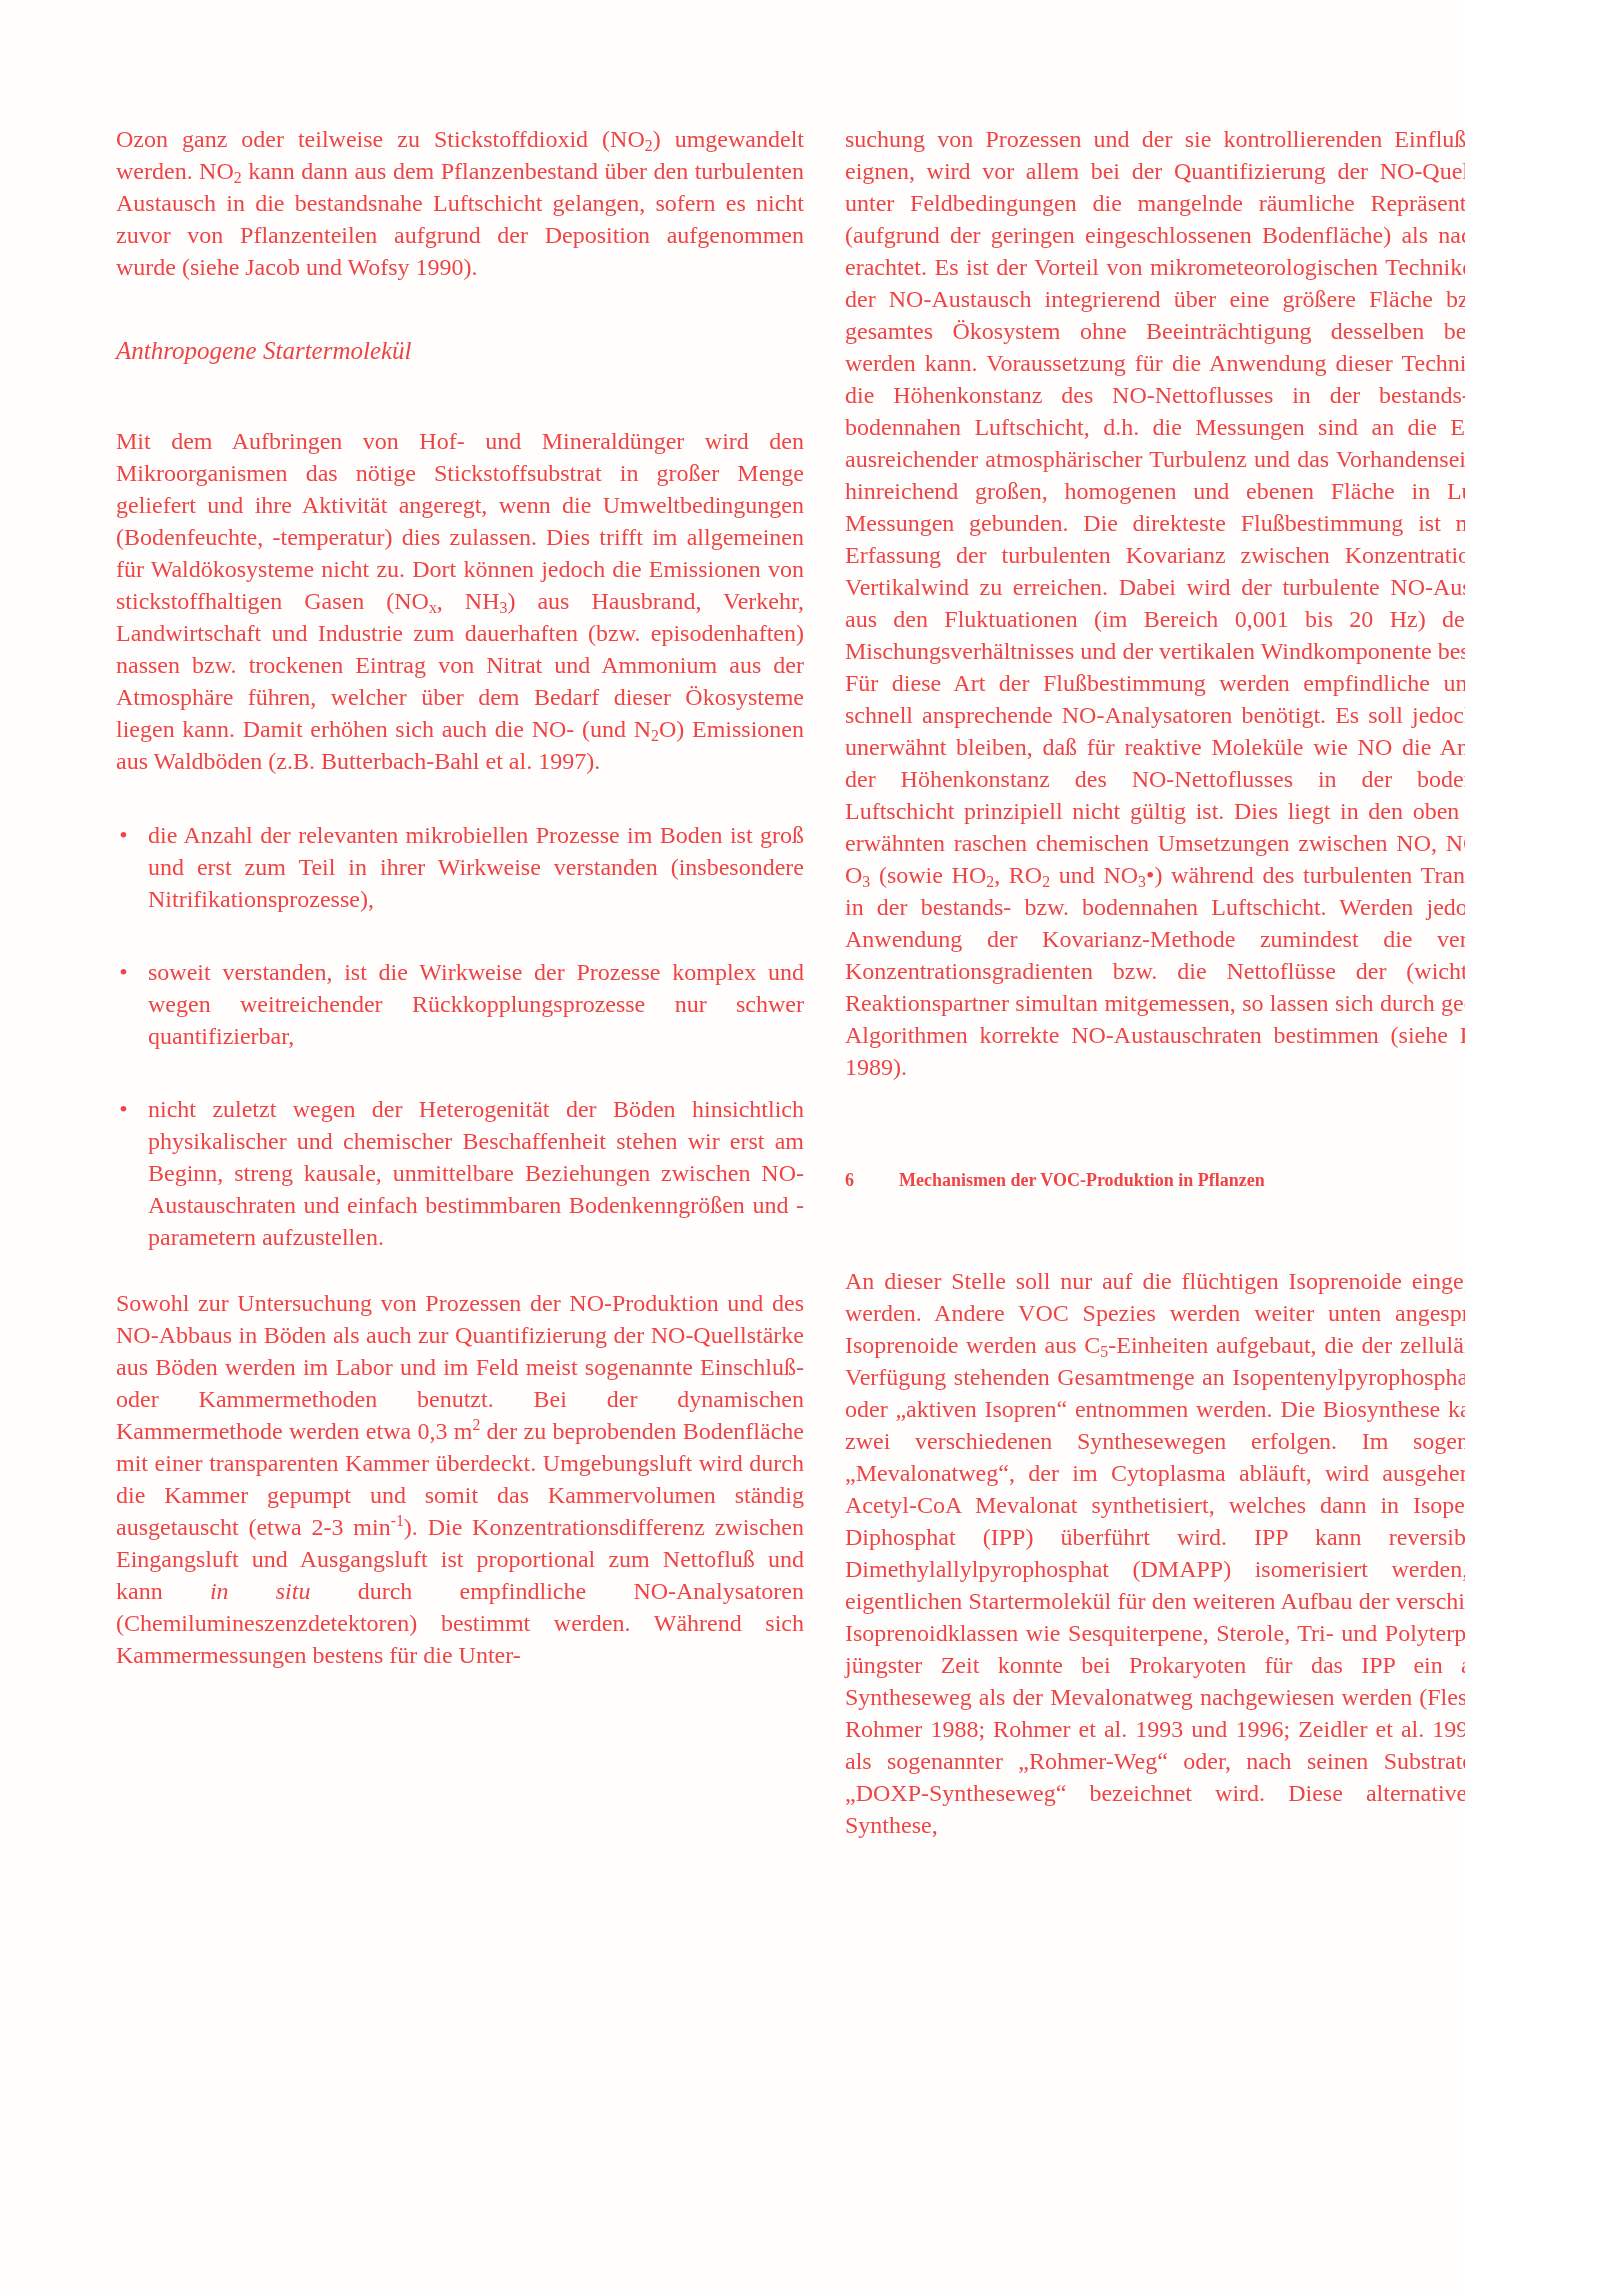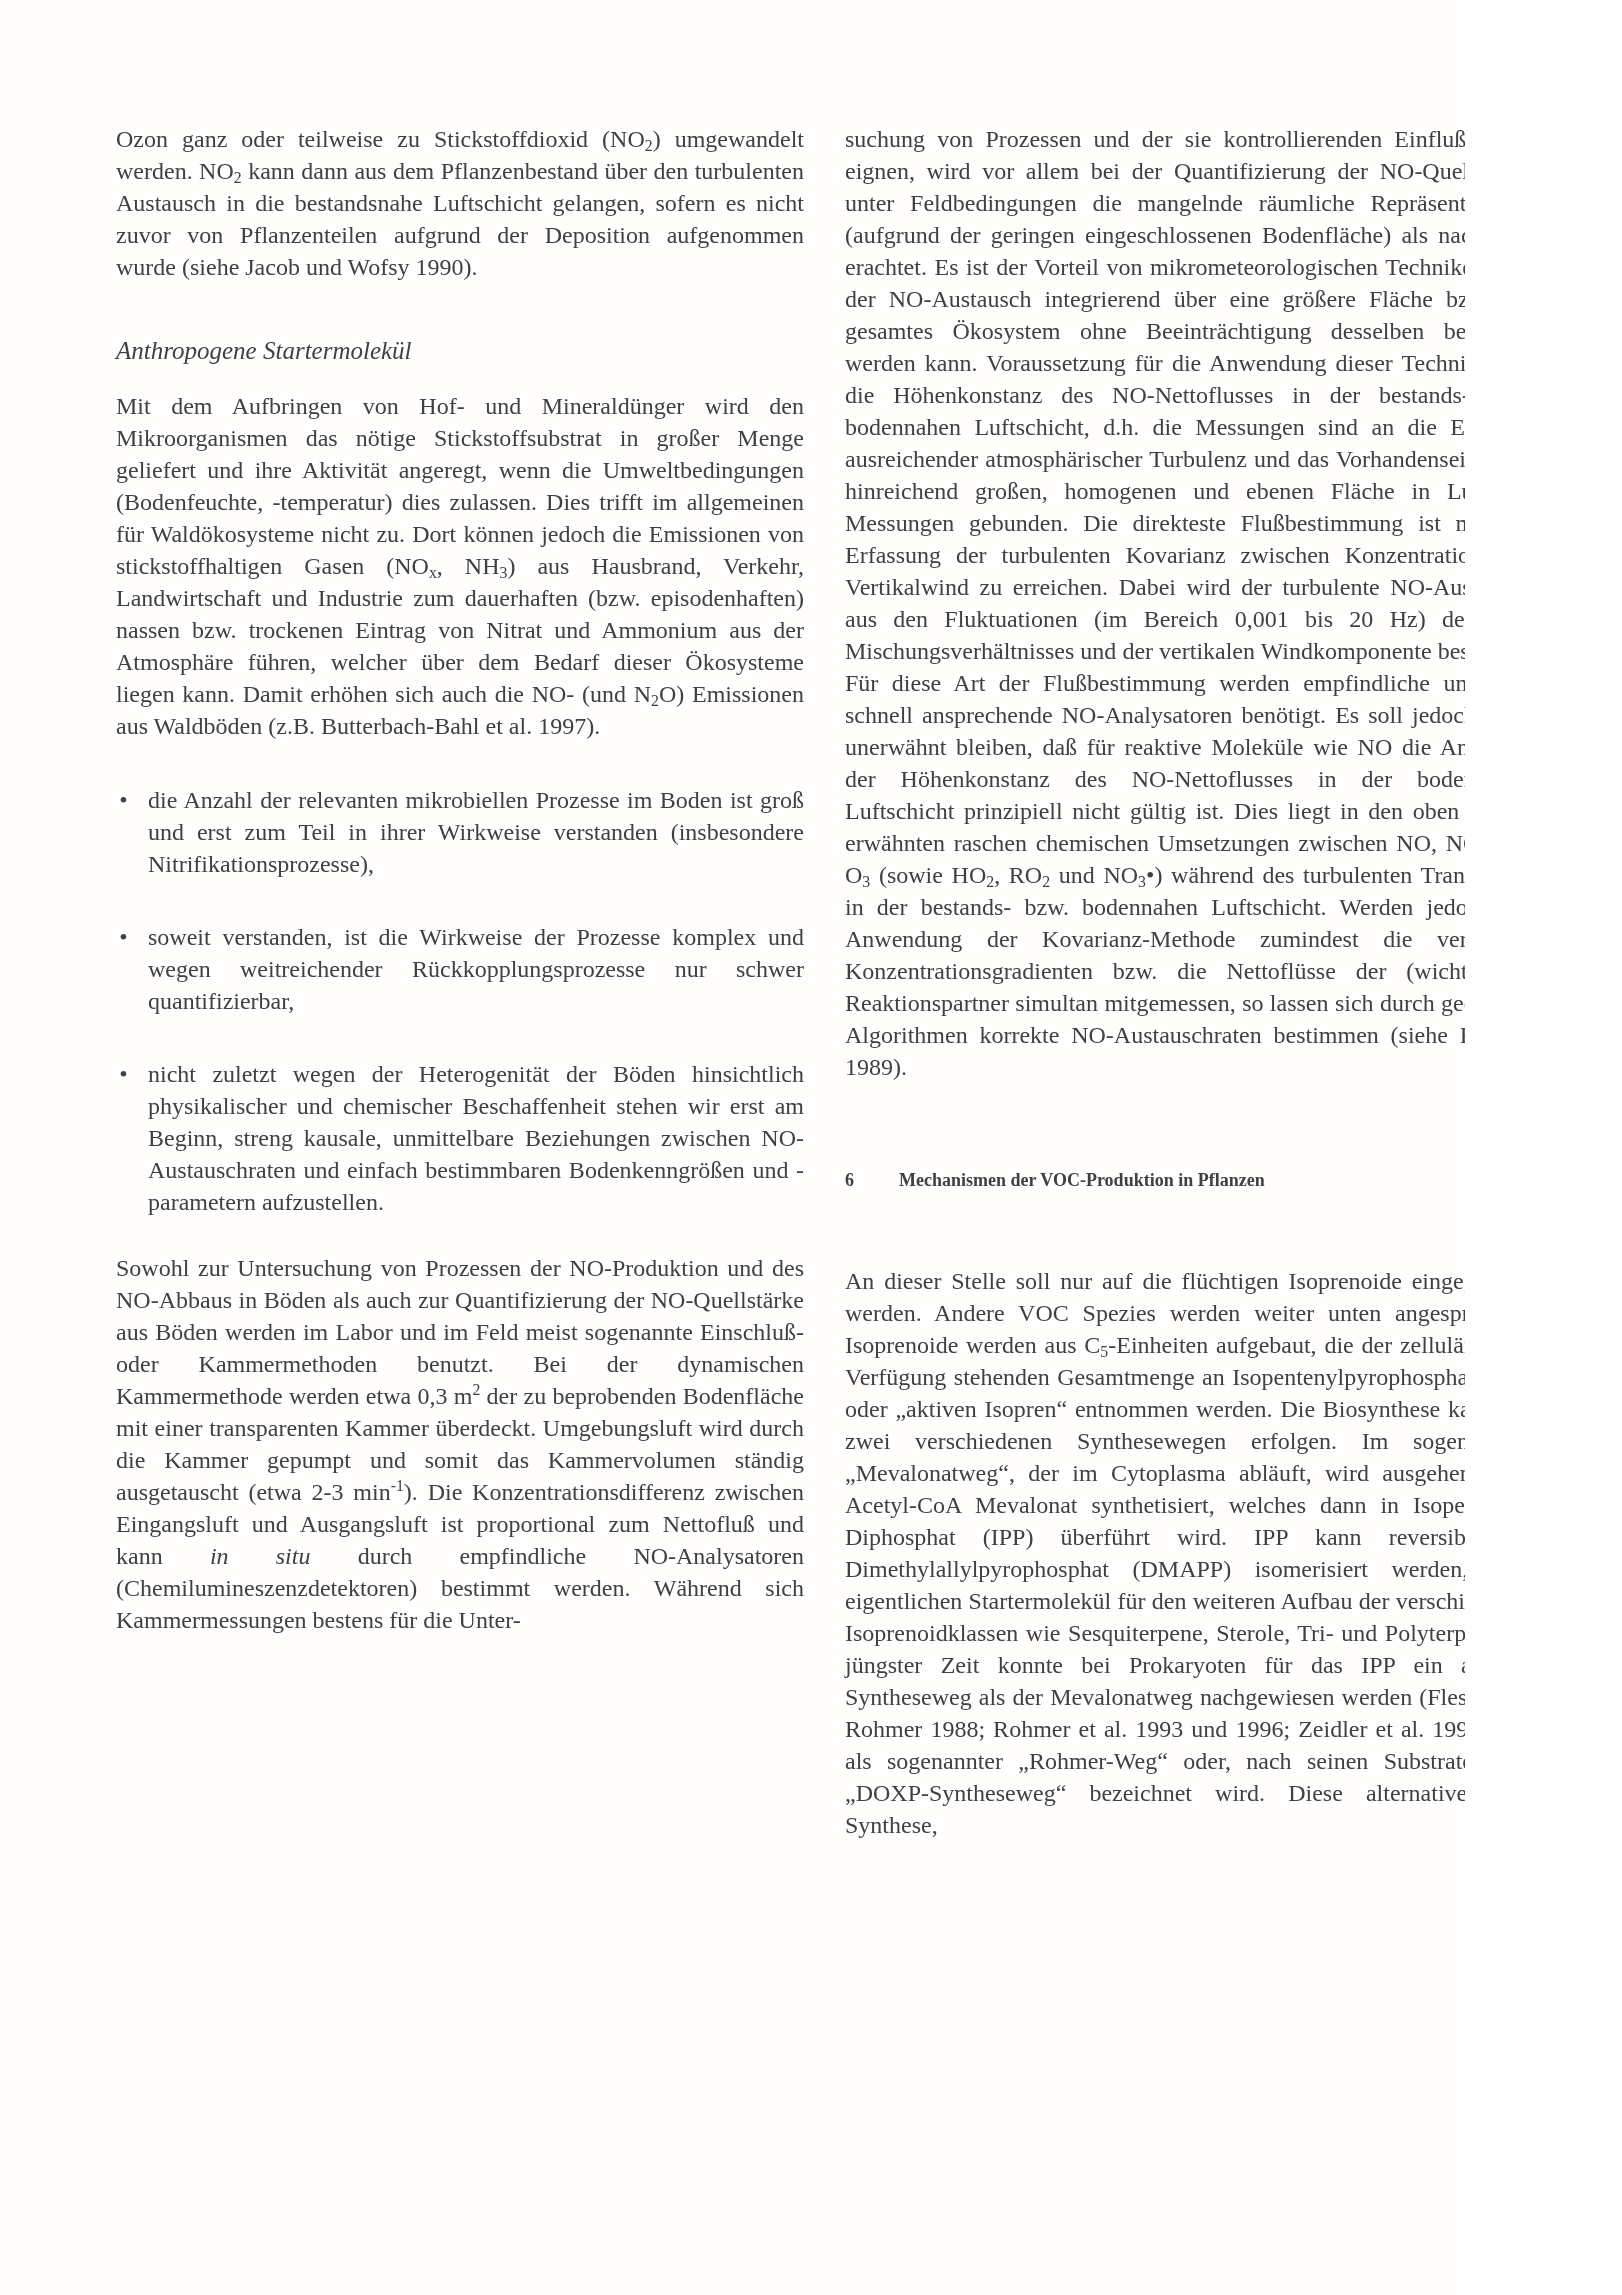--- a/index.html
+++ b/index.html
@@ -9,7 +9,7 @@
     height:2295px;
     background:#fffefd;
     font-family:"Liberation Serif", serif;
-    color:#404040;
+    color:#ef4444;
     overflow:hidden;
   }
   .cols{

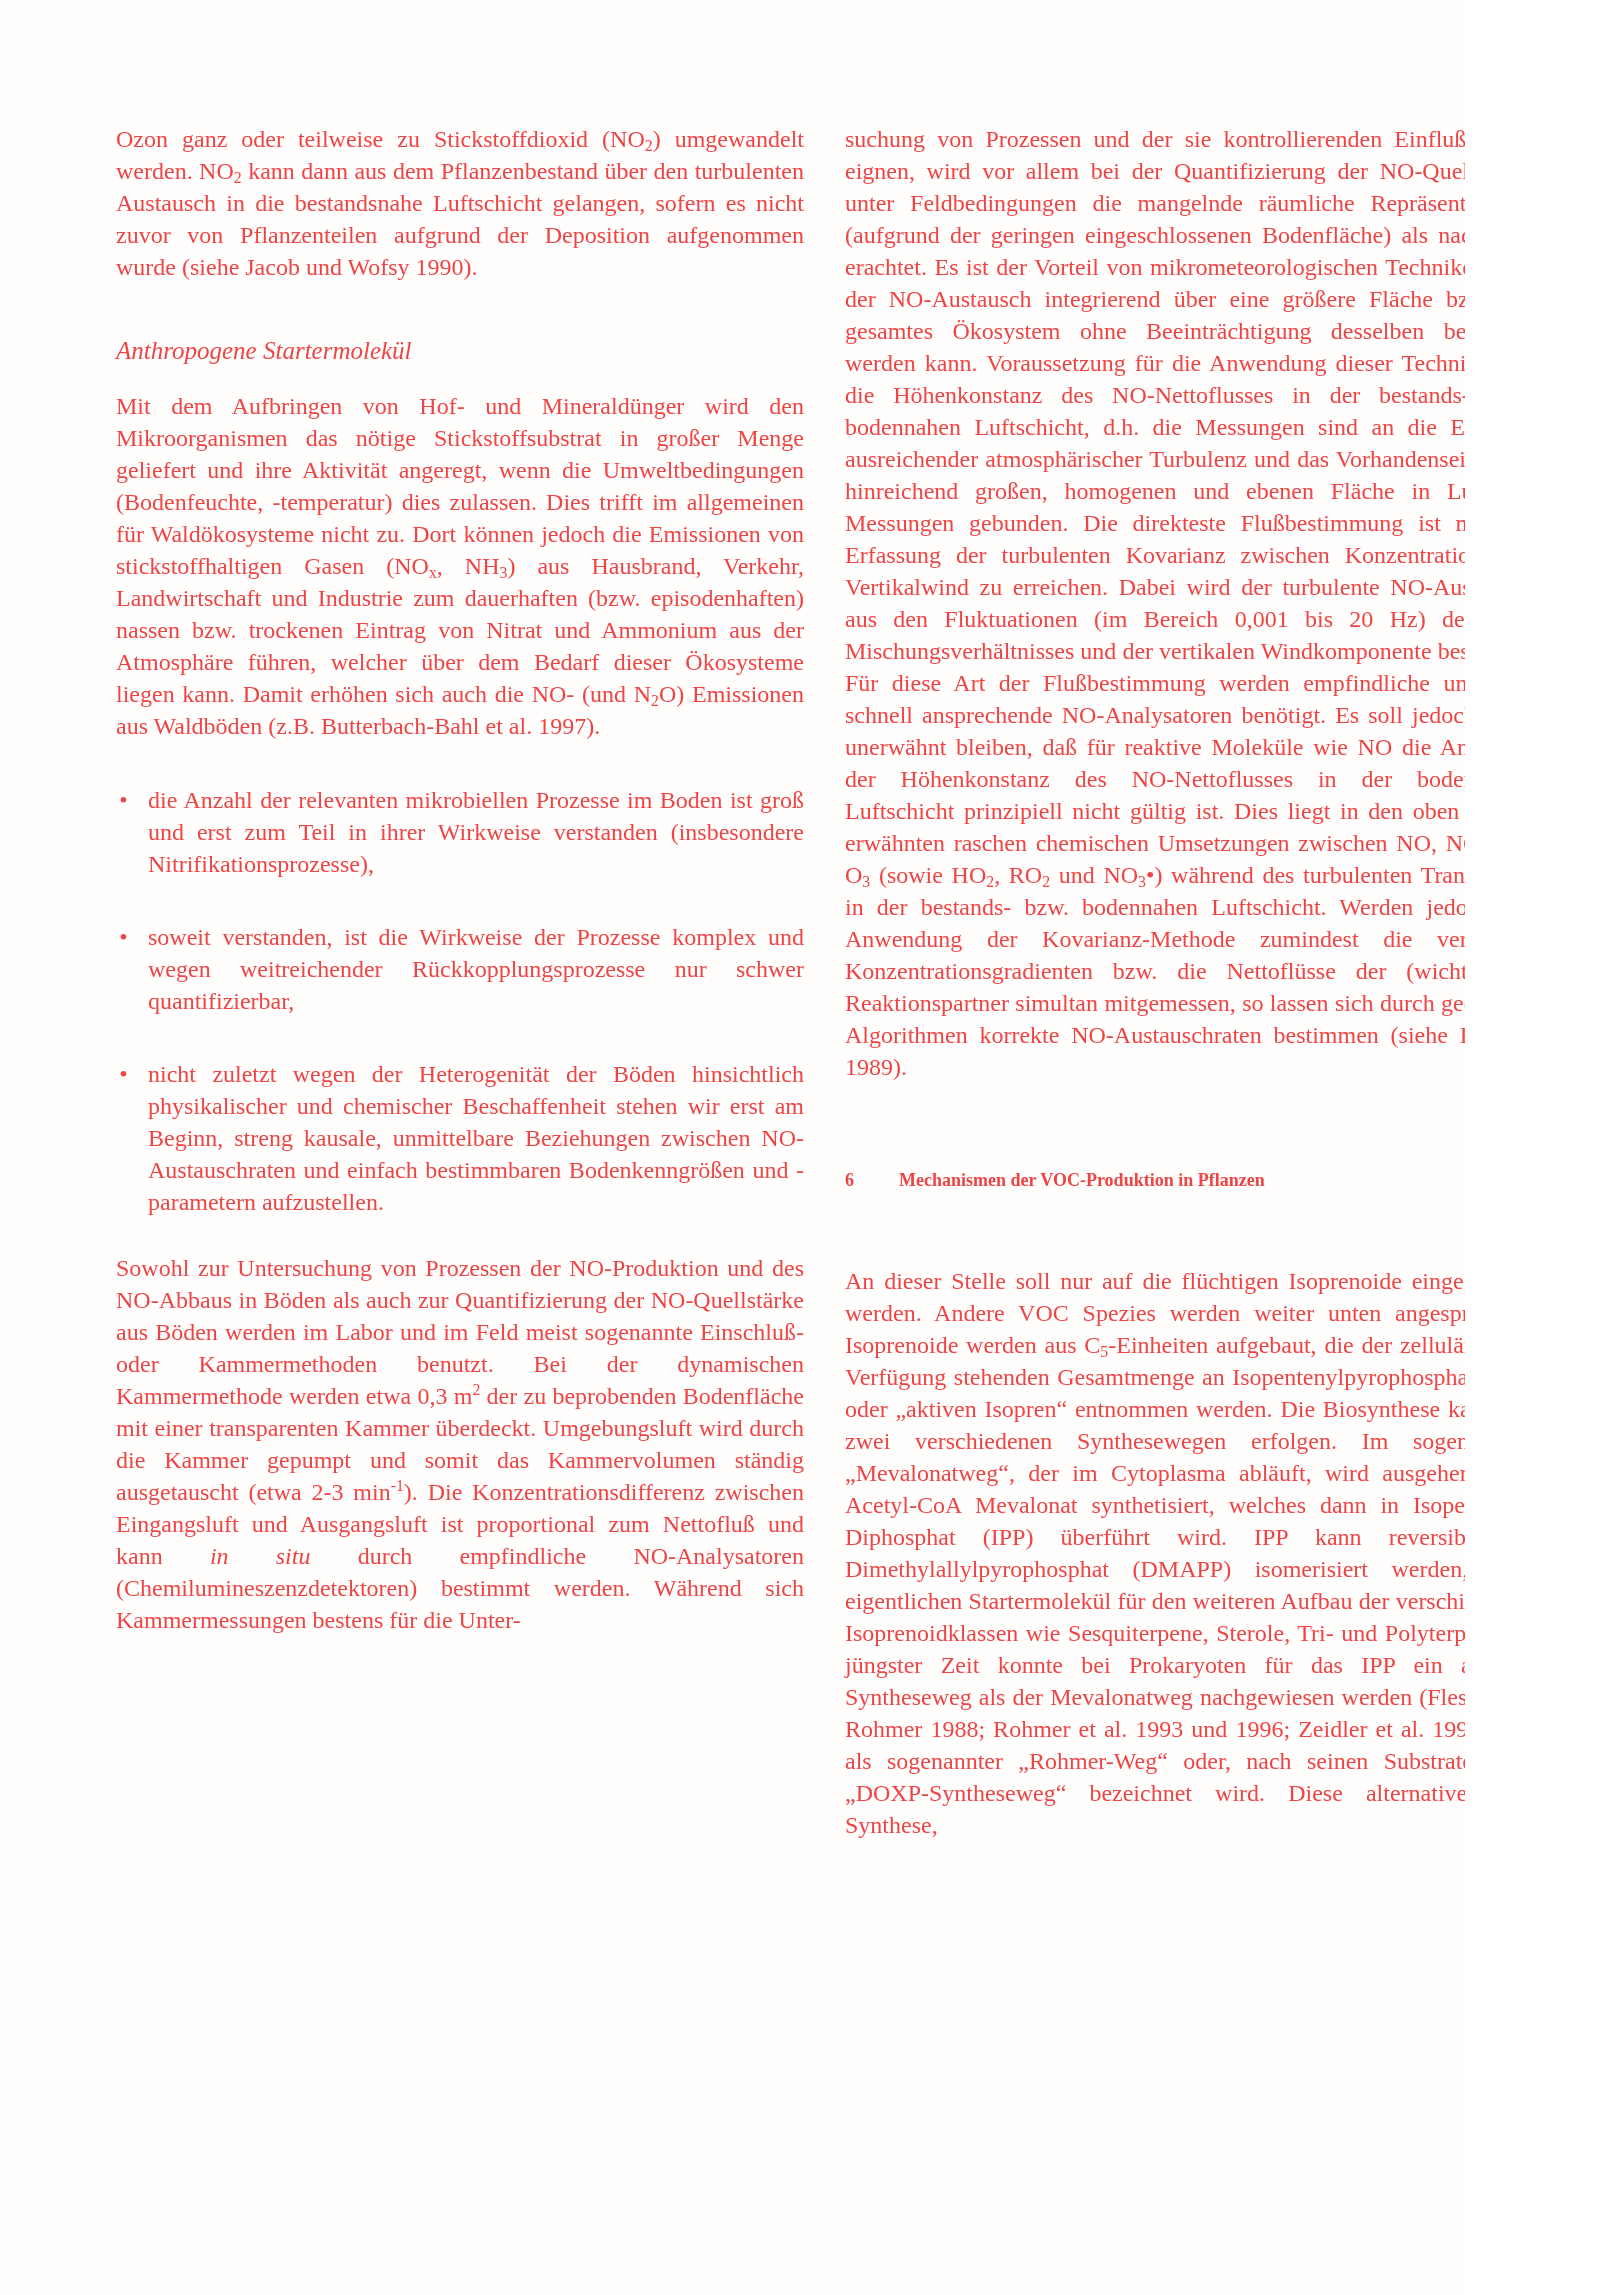--- a/index.html
+++ b/index.html
@@ -35,7 +35,7 @@
     font-style:italic;
     font-weight:400;
   }
-  .iheading + .para{margin-top:23px;}
+  .iheading + .para{margin-top:58px;}
   .heading{
     margin:80px 0 0 0;
     font-size:18px;

